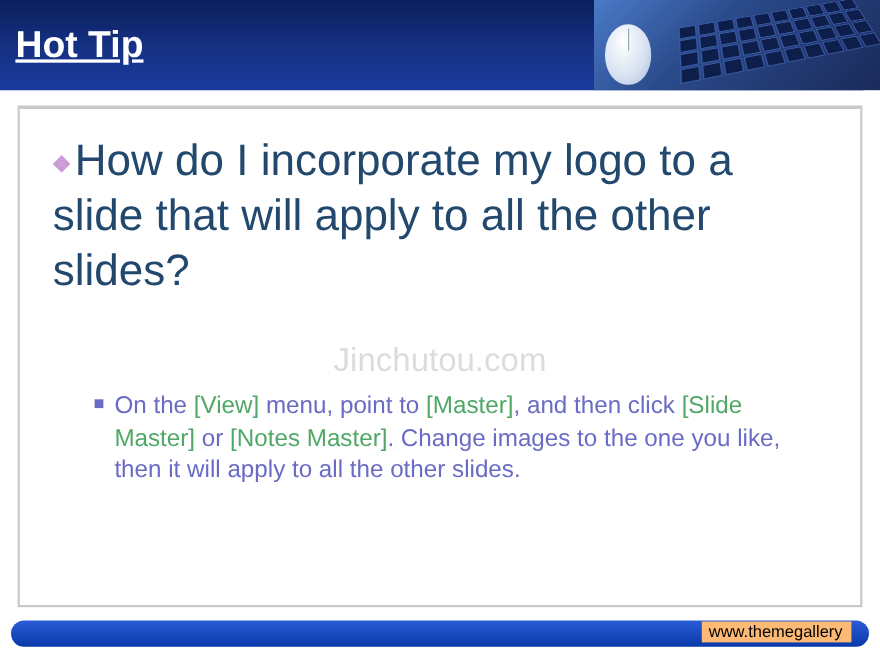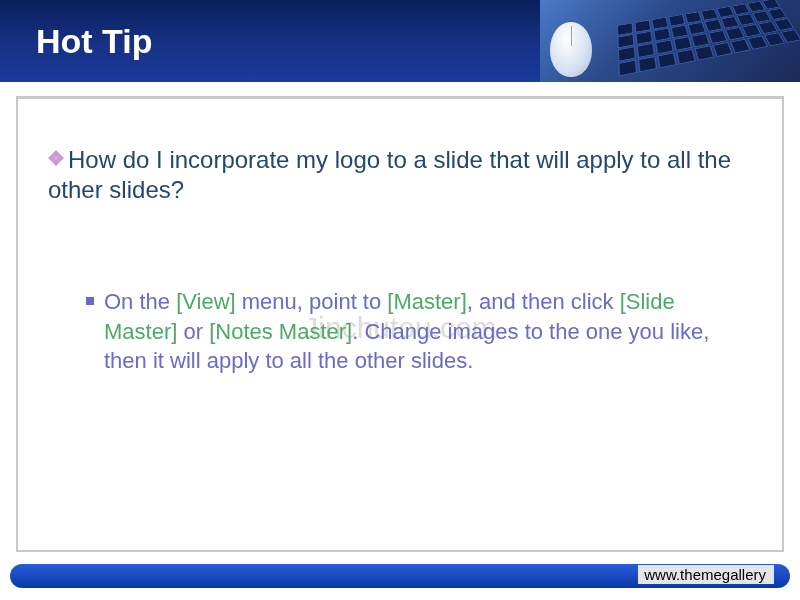--- a/index.html
+++ b/index.html
@@ -17,7 +17,8 @@
   color: #fff;
   font-size: 34px;
   font-weight: bold;
-  padding-left: 36px;
+  padding-left: 14px;
+  text-decoration: underline;
 }
 .header-image {
   position: absolute;

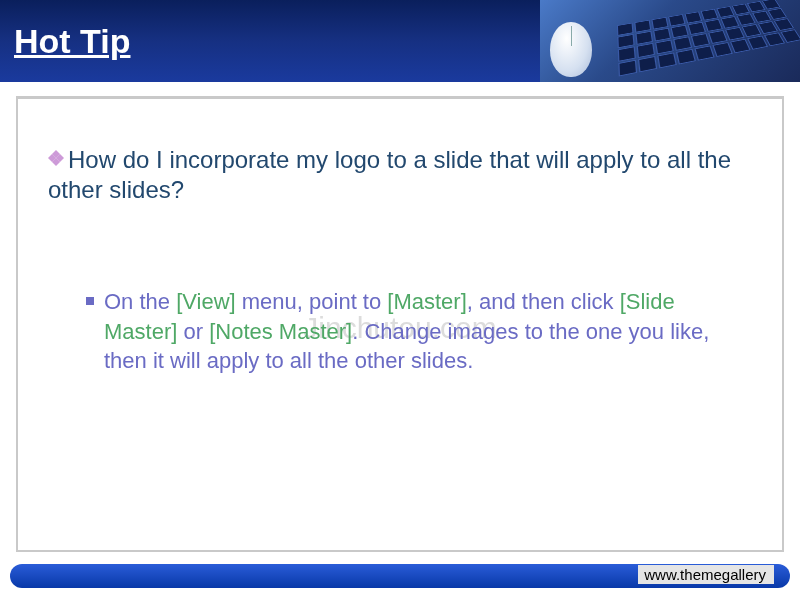--- a/index.html
+++ b/index.html
@@ -81,9 +81,8 @@
 
 .question {
   color: #22486e;
-  font-size: 24px;
+  font-size: 40px;
   line-height: 1.25;
-  margin-top: 24px;
 }
 .watermark {
   position: absolute;

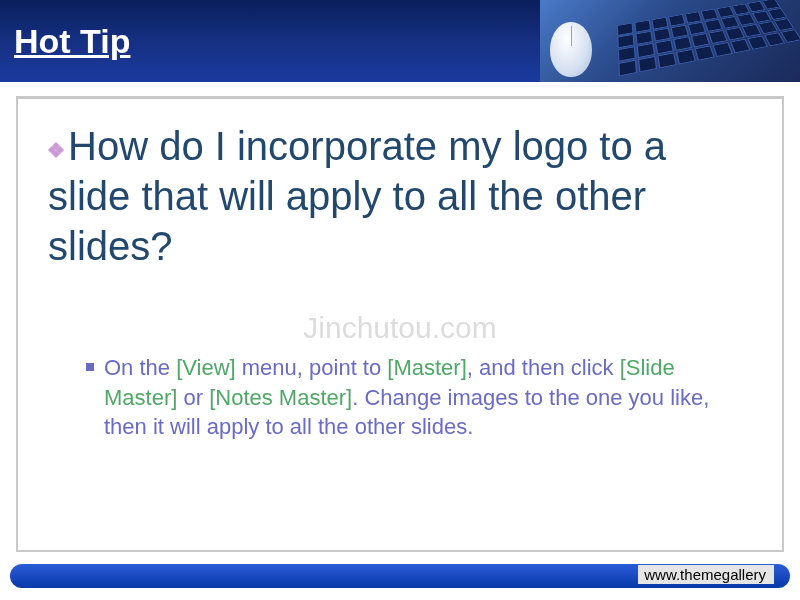--- a/index.html
+++ b/index.html
@@ -126,7 +126,7 @@
   position: absolute;
   right: 26px;
   bottom: 16px;
-  background: #e5e5e5;
+  background: #fdba74;
   color: #000;
   font-size: 15px;
   padding: 1px 8px 1px 6px;

